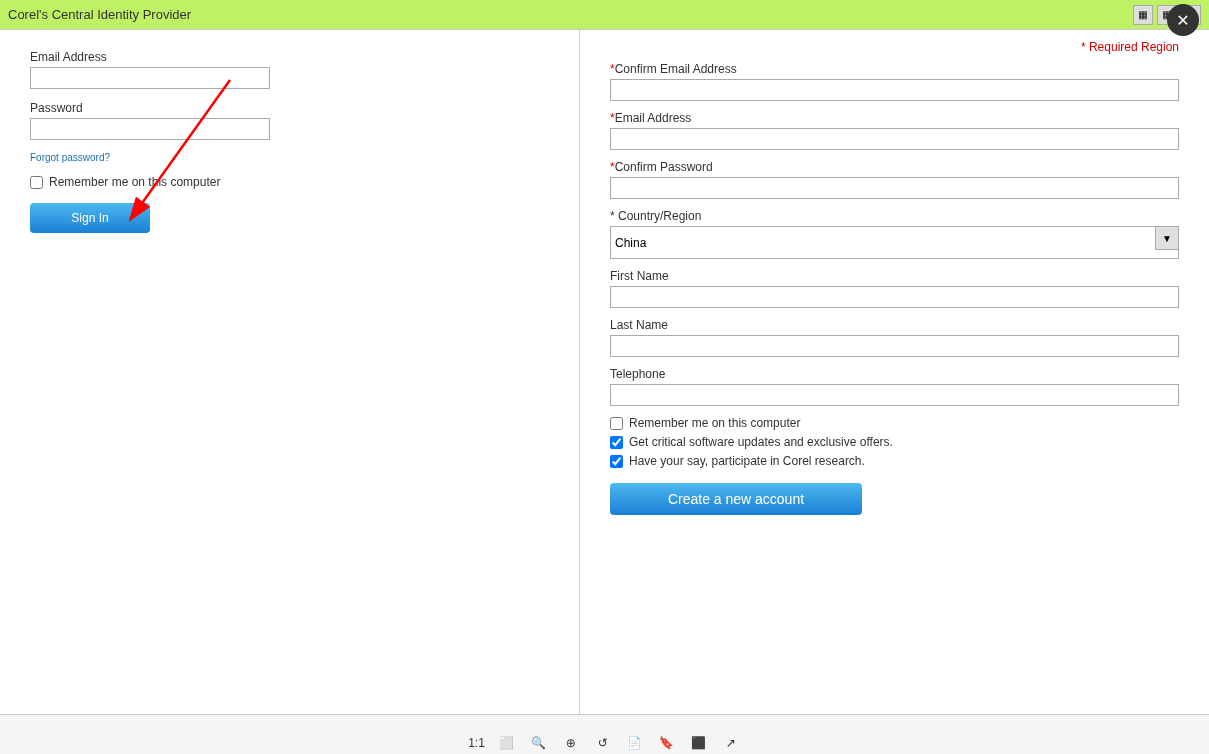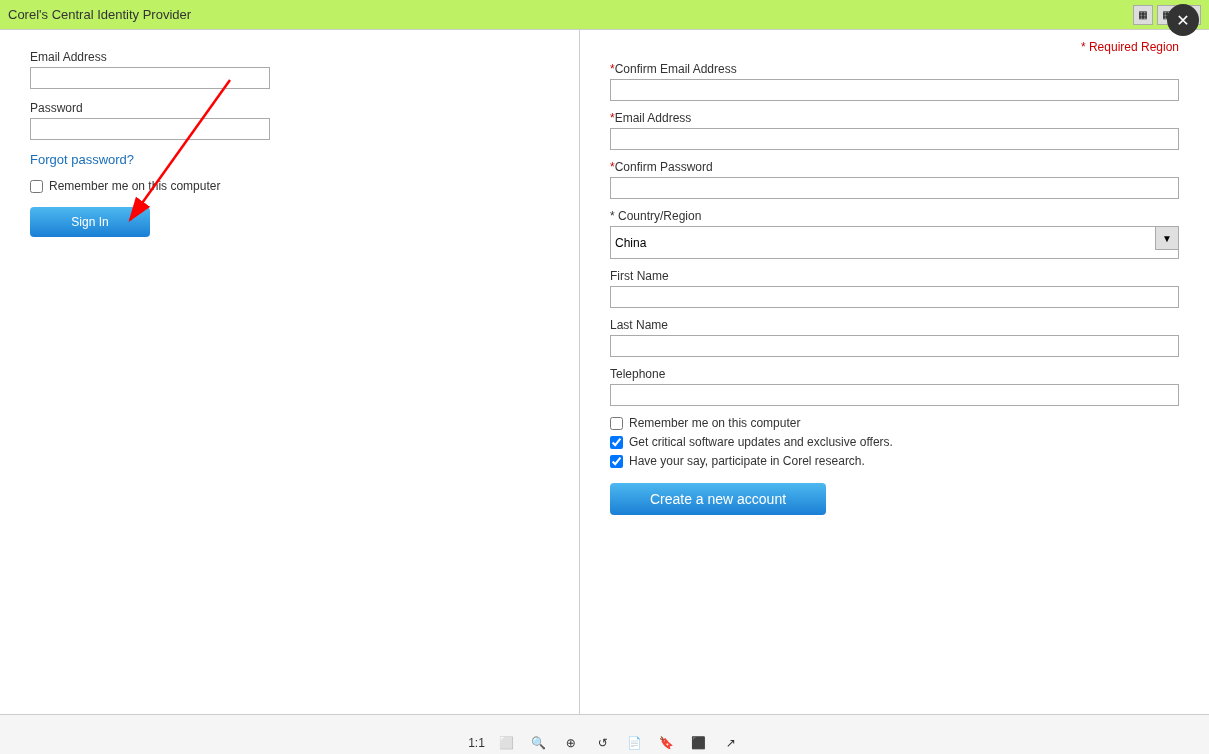--- a/index.html
+++ b/index.html
@@ -101,7 +101,7 @@
 
     .forgot-password {
       color: #1a6fb8;
-      font-size: 13px;
+      font-size: 10px;
       text-decoration: none;
       display: block;
       margin-bottom: 12px;

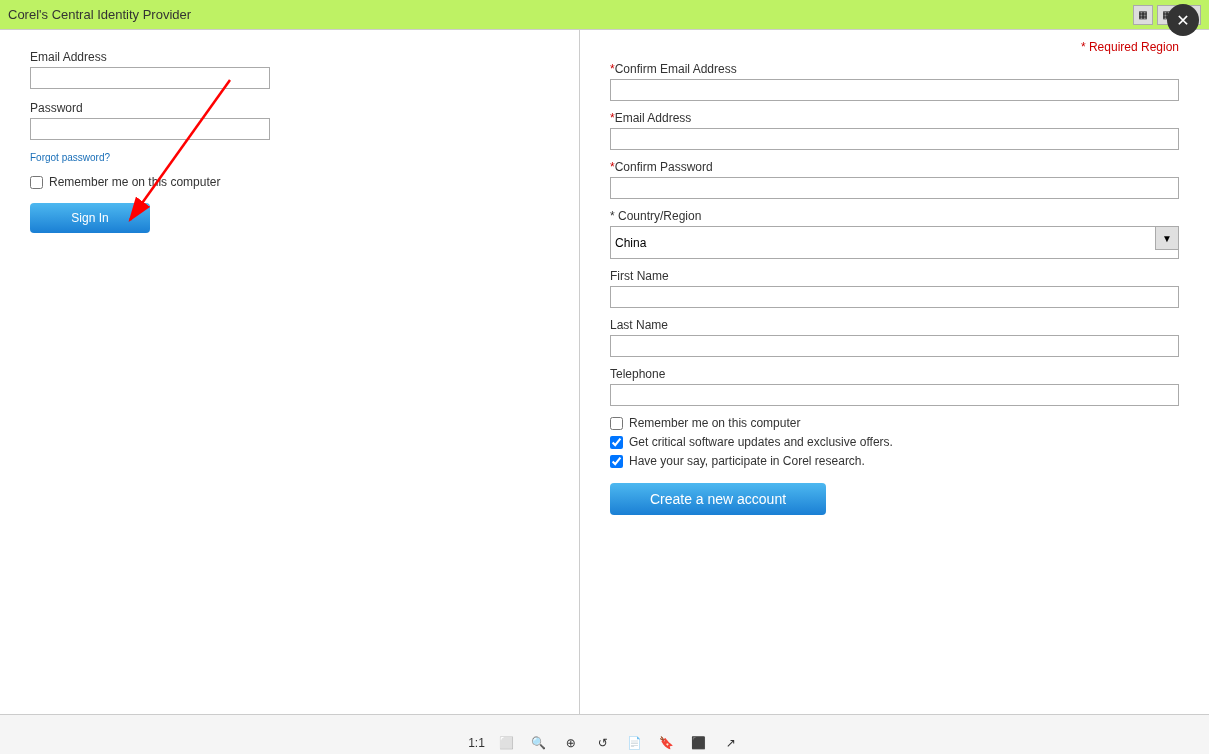--- a/index.html
+++ b/index.html
@@ -223,7 +223,7 @@
       cursor: pointer;
       min-width: 180px;
       margin-top: 10px;
-      width: 216px;
+      width: 252px;
     }
 
     

